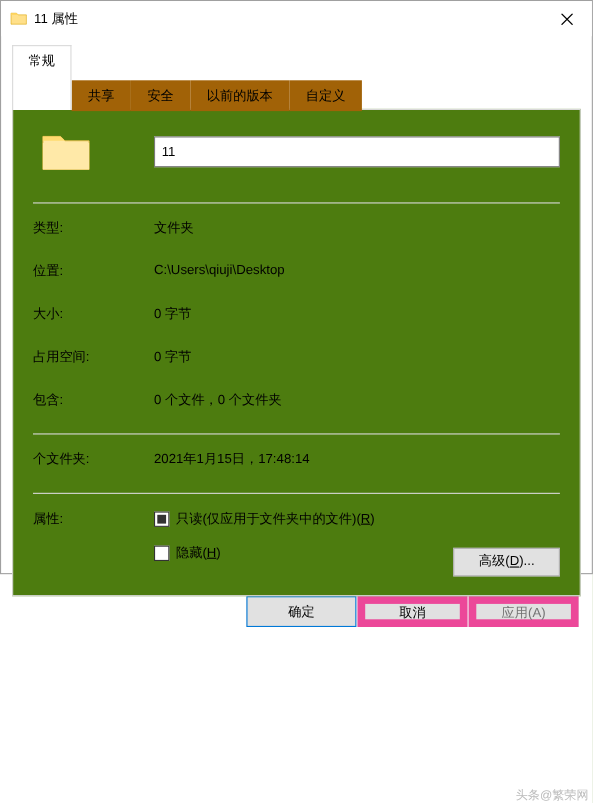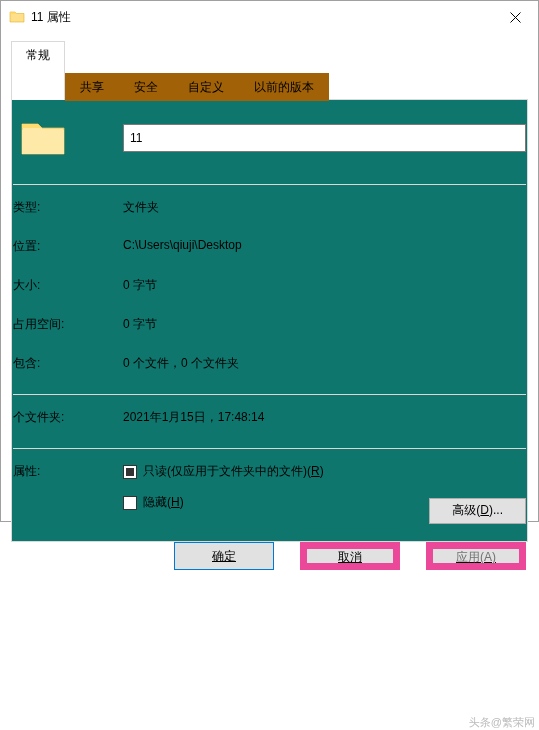--- a/index.html
+++ b/index.html
@@ -256,8 +256,8 @@
       <div class="tab active">常规</div>
       <div class="tab">共享</div>
       <div class="tab">安全</div>
+      <div class="tab">以前的版本</div>
       <div class="tab">自定义</div>
-      <div class="tab">以前的版本</div>
     </div>
 
     <div class="tab-panel">

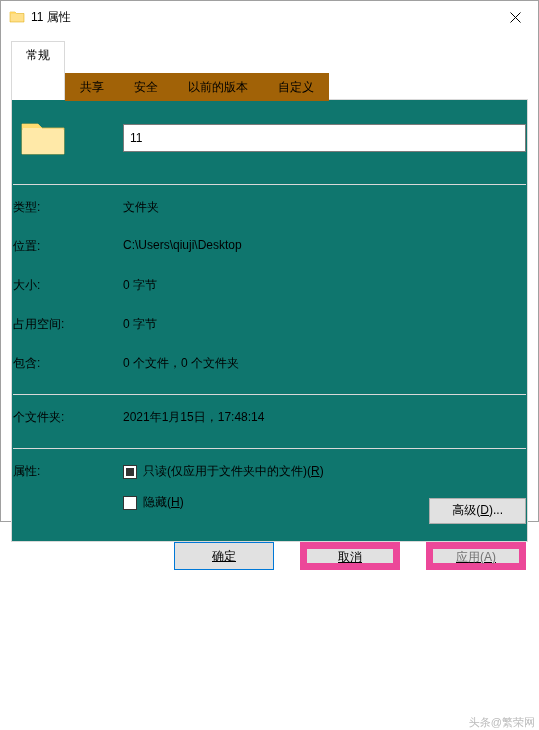--- a/index.html
+++ b/index.html
@@ -93,8 +93,8 @@
     .tab-panel {
       flex: 1;
       border: 1px solid #d9d9d9;
-      background: #0f766e;
-      padding: 14px 1px;
+      background: #4d7c0f;
+      padding: 14px 18px;
       z-index: 1;
       position: relative;
     }

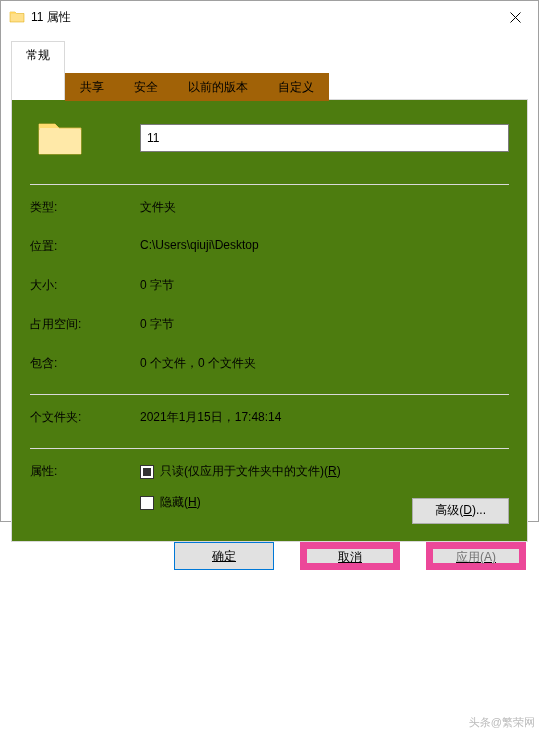--- a/index.html
+++ b/index.html
@@ -203,8 +203,7 @@
       align-items: center;
       justify-content: flex-end;
       padding: 0 12px;
-      gap: 26px;
-      text-decoration: underline;
+      gap: 1px;
     }
     .dlg-button {
       width: 100px;

